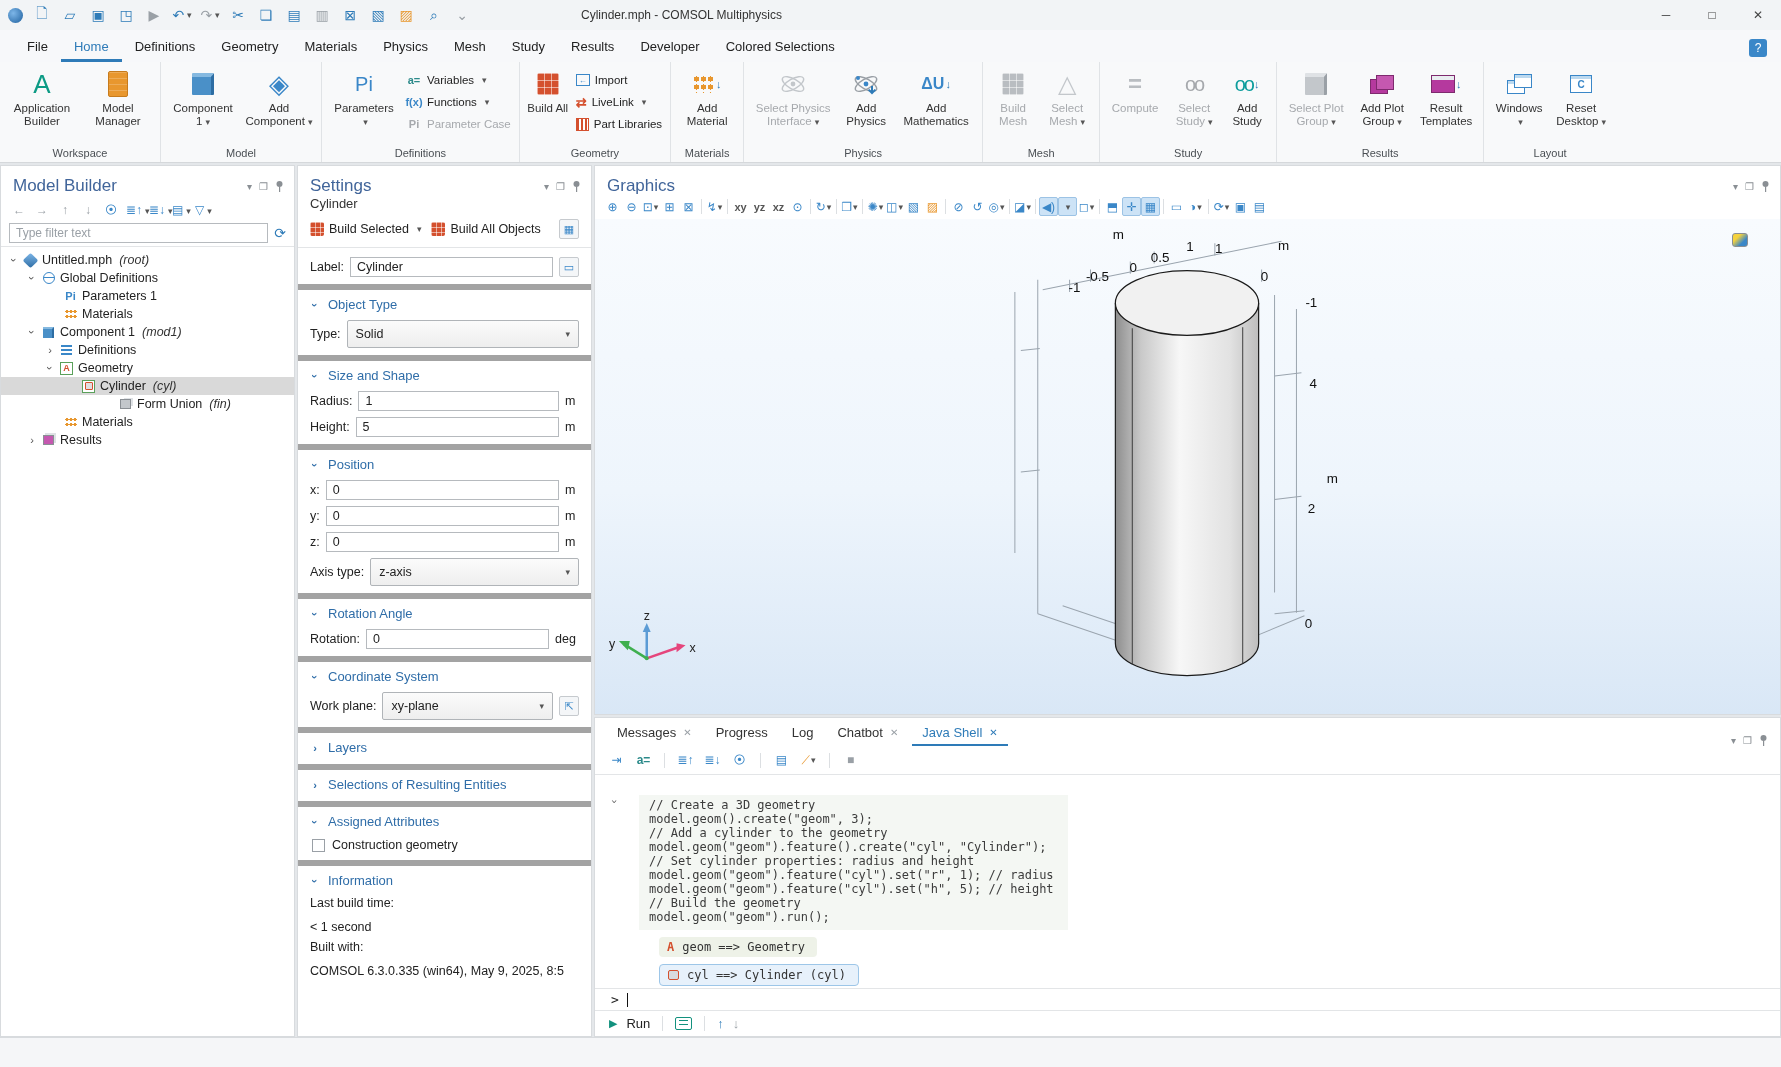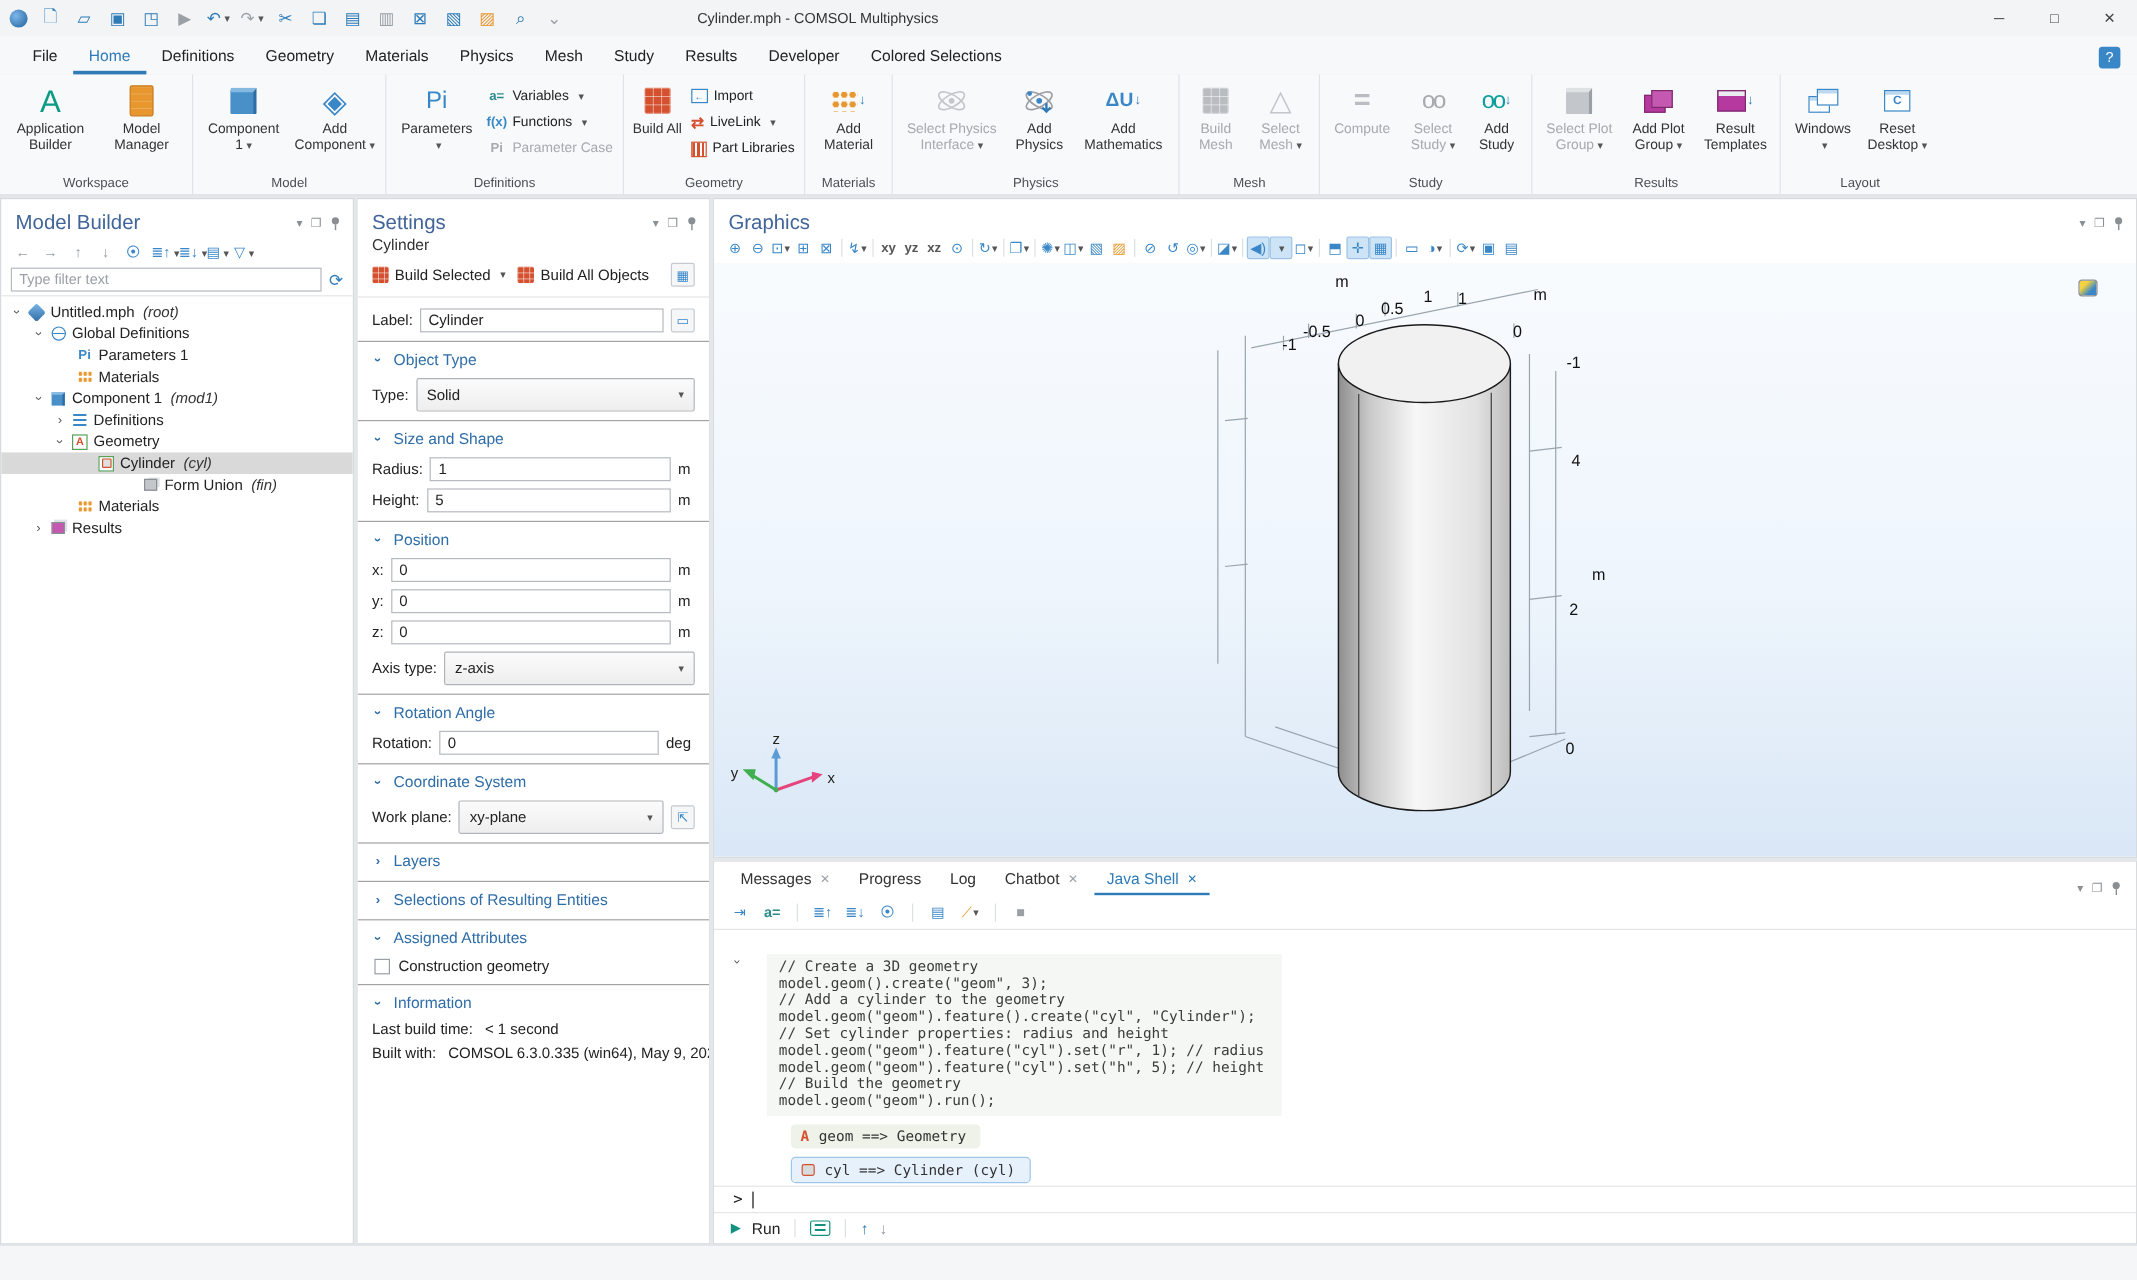--- a/index.html
+++ b/index.html
@@ -111,7 +111,7 @@
   .sdrop { flex:1; height:21px; background:linear-gradient(#fbfbfb,#eeeeee); border:1px solid #b0b4b8; border-radius:2px;
     display:flex; align-items:center; padding:13px 8px; gap:6px; }
   .sdrop span:first-child { flex:1; }
-  .shead { display:flex; align-items:center; gap:8px; padding:7px 12px 5px; color:#2f6da8; font-size:13px; border-top:1px solid #a3a3a3; margin-top:4px; }
+  .shead { display:flex; align-items:center; gap:8px; padding:7px 12px 5px; color:#2f6da8; font-size:13px; border-top:6px solid #a3a3a3; margin-top:4px; }
   .shead .exp { color:#2f6da8; font-weight:bold; }
   .checkrow { display:flex; align-items:center; gap:7px; padding:4px 14px; }
   .checkbox { width:13px; height:13px; border:1px solid #9aa0a6; background:#fff; }

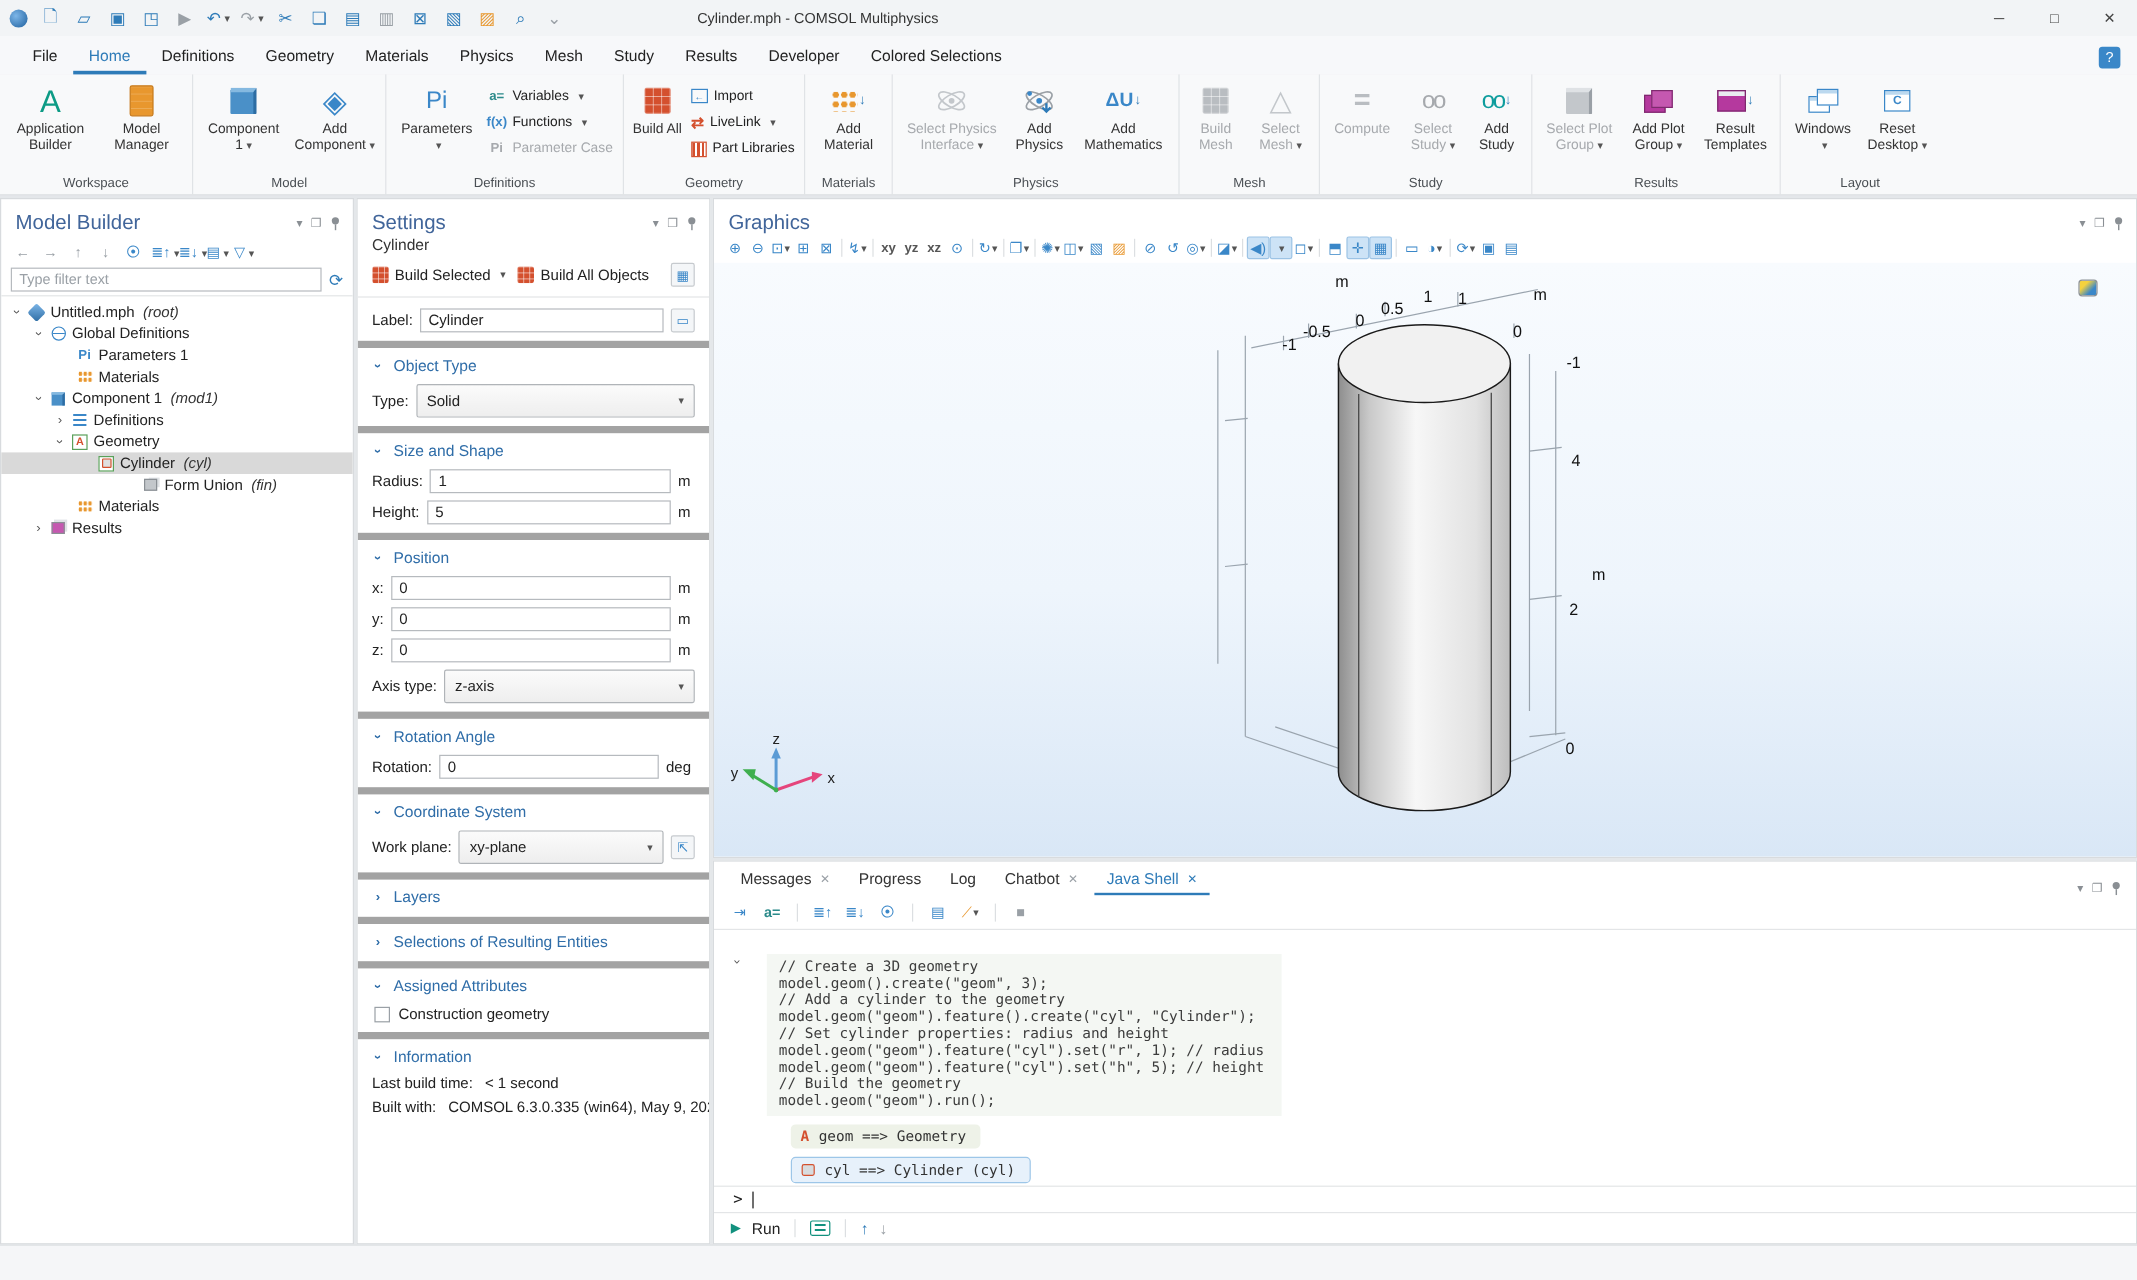--- a/index.html
+++ b/index.html
@@ -115,7 +115,7 @@
   .shead .exp { color:#2f6da8; font-weight:bold; }
   .checkrow { display:flex; align-items:center; gap:7px; padding:4px 14px; }
   .checkbox { width:13px; height:13px; border:1px solid #9aa0a6; background:#fff; }
-  .invalrow { display:flex; gap:10px; padding:3px 12px; white-space:nowrap; overflow:hidden; }
+  .invalrow { display:flex; gap:10px; padding:3px 12px; white-space:nowrap; overflow:hidden;flex-direction:column; }
   .smallbtn { width:20px; height:20px; border:1px solid #c6cace; border-radius:2px; background:#f4f6f8;
     display:flex; align-items:center; justify-content:center; font-size:11px; color:#3a87c8; flex:0 0 20px; }
   

